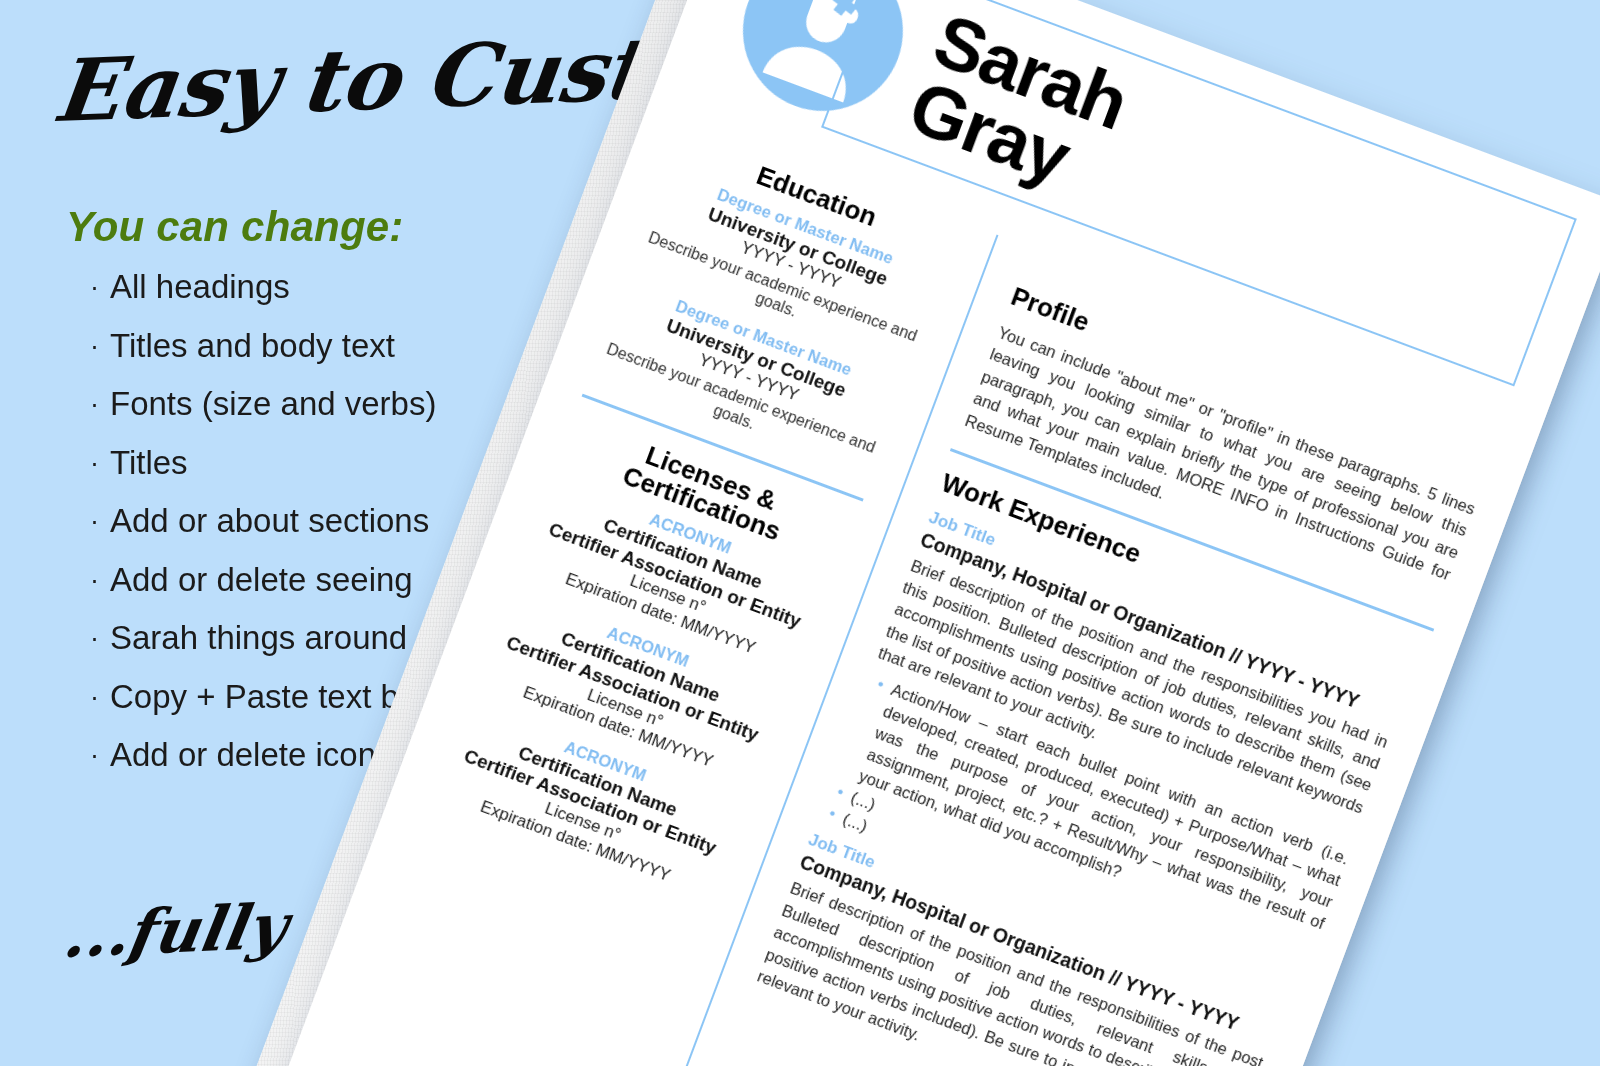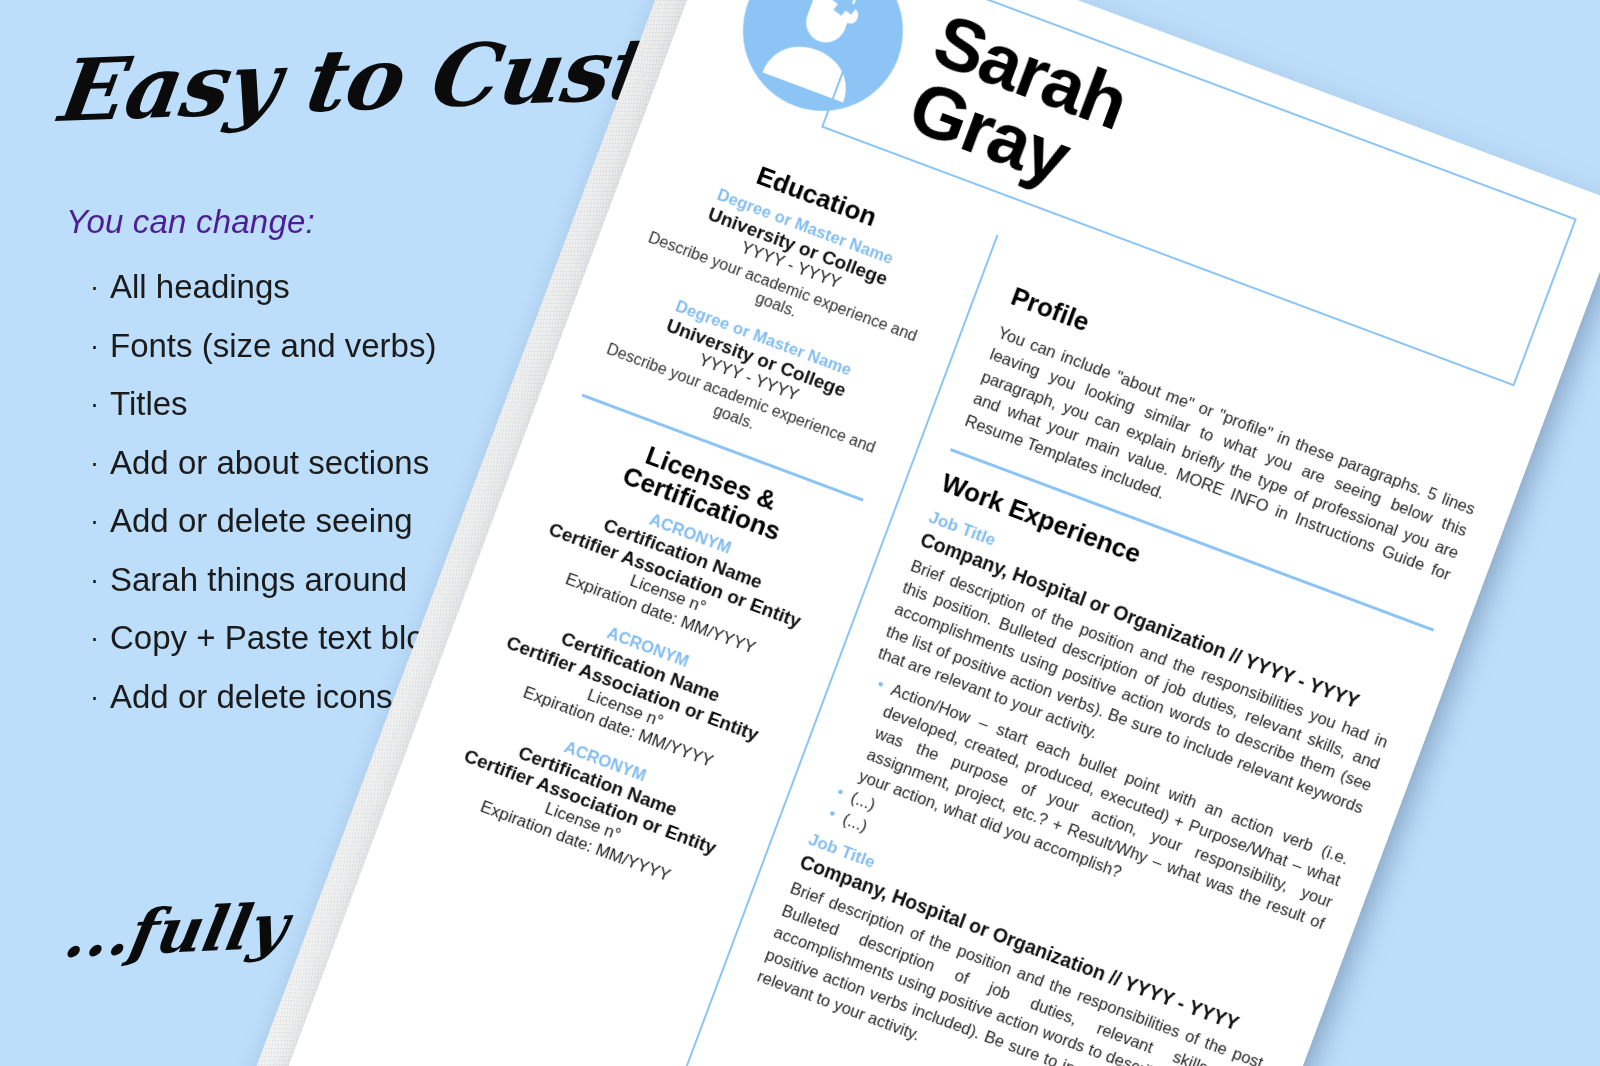--- a/index.html
+++ b/index.html
@@ -25,7 +25,7 @@
   }
   .promo-sub{
     position:absolute;left:66px;top:203px;
-    font-size:33px;font-weight:400;font-style:italic;color:#4c1d95;
+    font-size:42px;font-weight:700;font-style:italic;color:#4d7c0f;
     letter-spacing:.2px;
   }
   .promo-list{position:absolute;left:66px;top:258px;width:610px;}

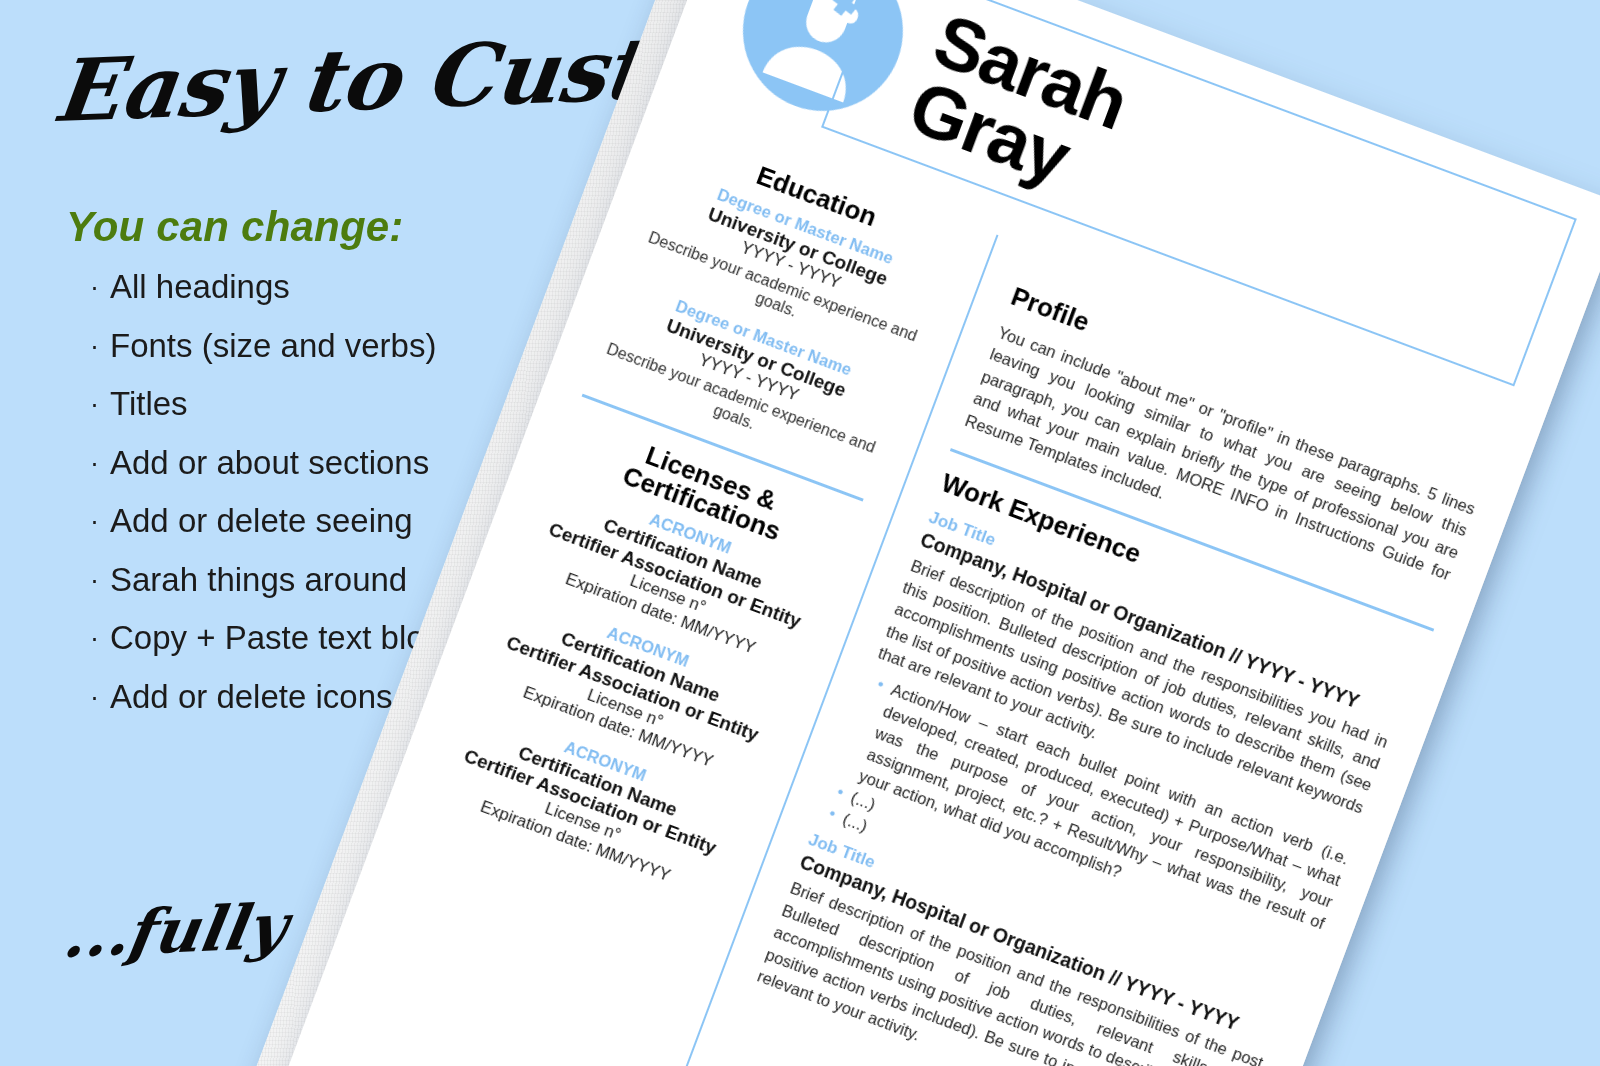--- a/index.html
+++ b/index.html
@@ -134,6 +134,7 @@
 
     <div class="promo-list">
       <div class="promo-item"><span class="dot">·</span><span>All headings</span></div>
+      <div class="promo-item"><span class="dot">·</span><span>Titles and body text</span></div>
       <div class="promo-item"><span class="dot">·</span><span>Fonts (size and verbs)</span></div>
       <div class="promo-item"><span class="dot">·</span><span>Titles</span></div>
       <div class="promo-item"><span class="dot">·</span><span>Add or about sections</span></div>

